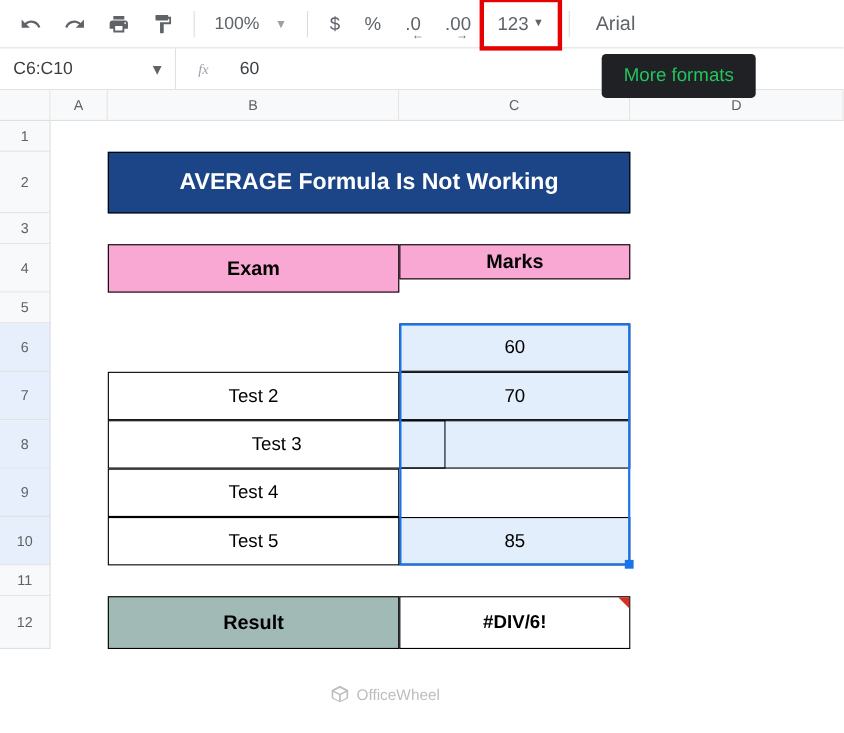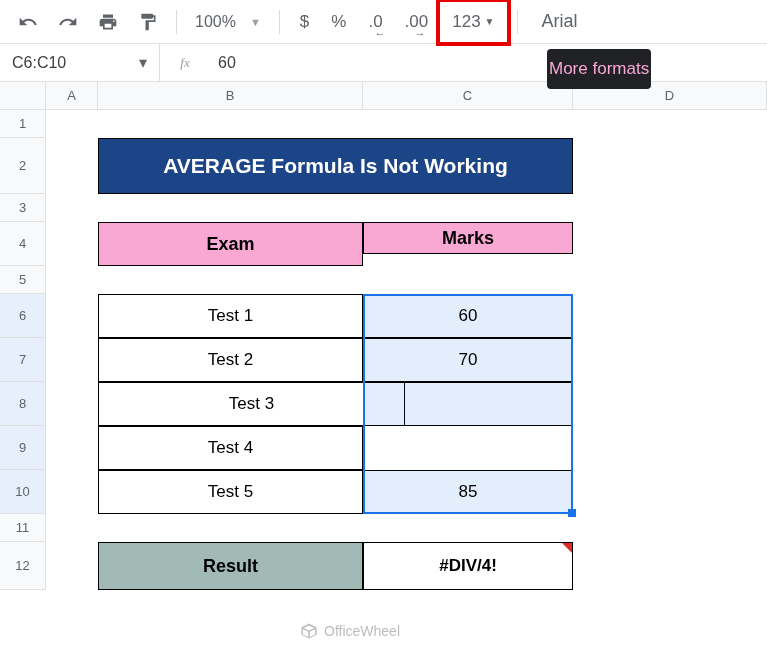--- a/index.html
+++ b/index.html
@@ -80,9 +80,9 @@
     .tooltip {
       position: absolute;
       background: #202124;
-      color: #f9a8d4;
+      color: #22c55e;
       font-size: 17px;
-      padding: 10px 2px;
+      padding: 10px 20px;
       border-radius: 4px;
       top: 49px;
       left: 547px;

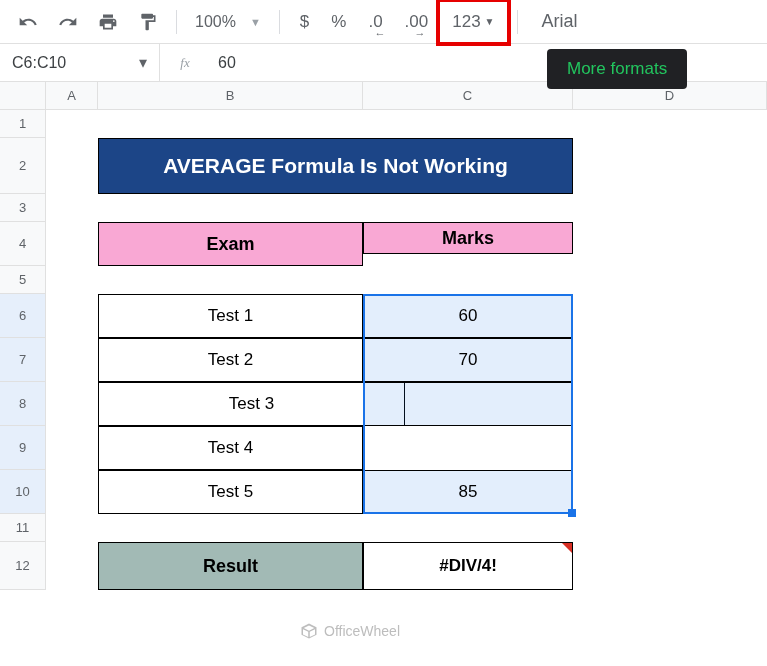--- a/index.html
+++ b/index.html
@@ -332,7 +332,6 @@
       <div class="cell header-cell" style="left:52px;top:112px;width:265px;height:44px">Exam</div>
       <div class="cell header-cell" style="left:317px;top:112px;width:210px;height:32px">Marks</div>
 
-      <div class="cell data-cell" style="left:52px;top:184px;width:265px;height:44px">Test 1</div>
       <div class="cell data-cell sel-fill" style="left:317px;top:184px;width:210px;height:44px">60</div>
       <div class="cell data-cell" style="left:52px;top:228px;width:265px;height:44px">Test 2</div>
       <div class="cell data-cell sel-fill" style="left:317px;top:228px;width:210px;height:44px">70</div>

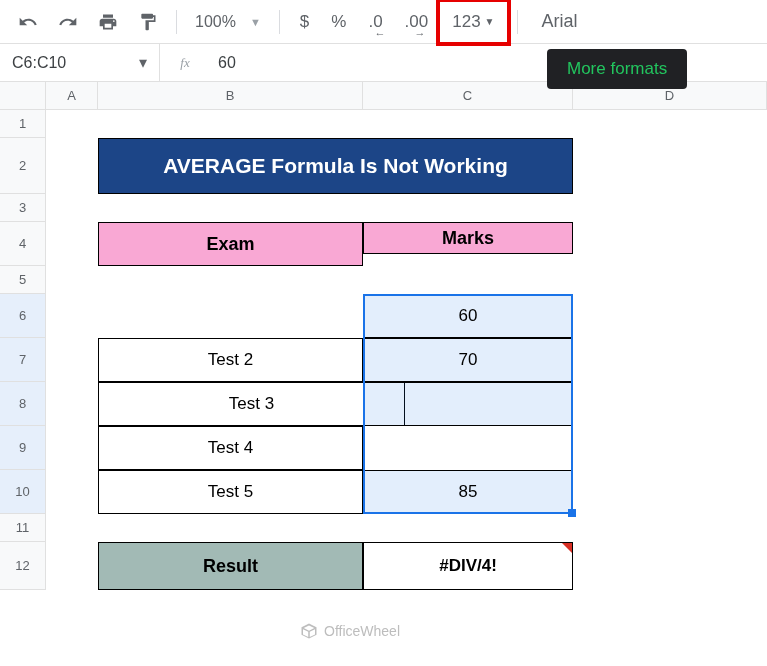--- a/index.html
+++ b/index.html
@@ -347,7 +347,7 @@
 
       <div class="cell result-label" style="left:52px;top:432px;width:265px;height:48px">Result</div>
       <div class="cell result-val" style="left:317px;top:432px;width:210px;height:48px">
-        <span>#DIV/4!</span>
+        <span>#DIV/6!</span>
         <div class="err-tri"></div>
       </div>
     </div>

